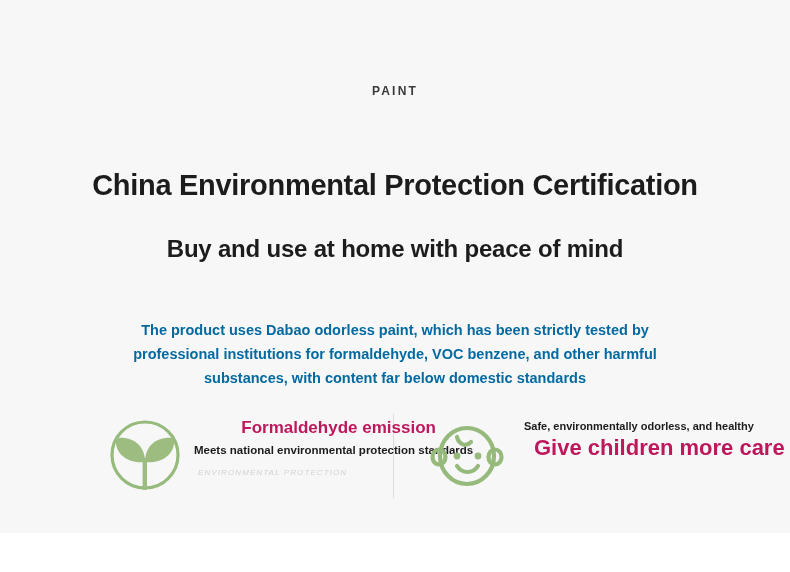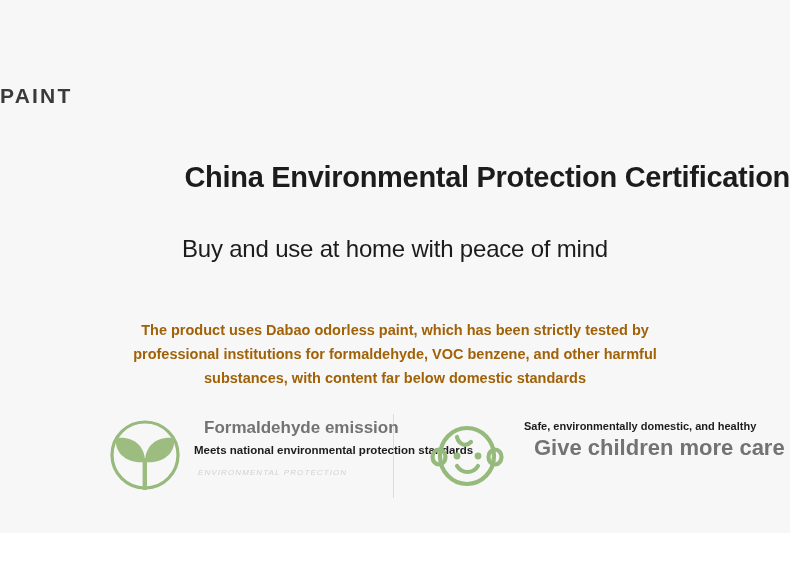--- a/index.html
+++ b/index.html
@@ -32,8 +32,8 @@
     top: 84px;
     left: 0;
     width: 790px;
-    text-align: left;
-    font-size: 21px;
+    text-align: center;
+    font-size: 12px;
     font-weight: bold;
     letter-spacing: 2.2px;
     color: #3a3a3a;

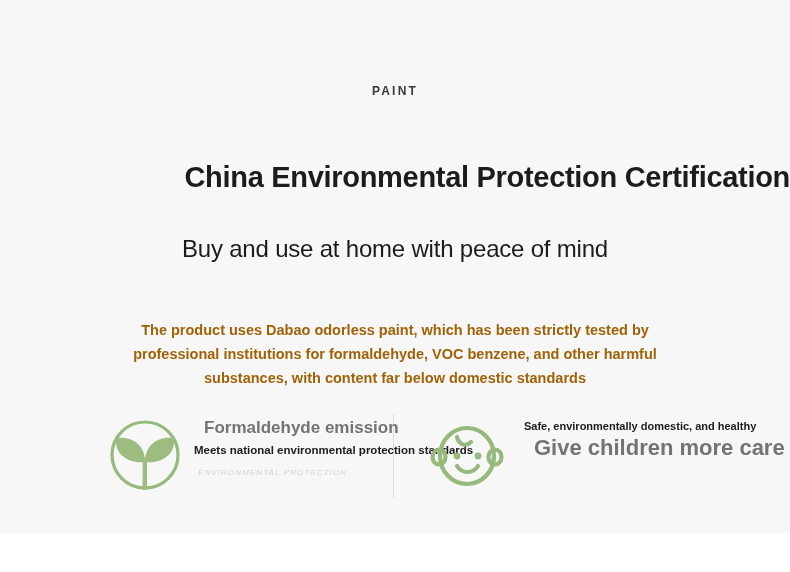--- a/index.html
+++ b/index.html
@@ -42,10 +42,10 @@
   
   .title {
     position: absolute;
-    top: 142px;
-    left: 0;
-    width: 790px;
-    text-align: right;
+    top: 150px;
+    left: 0;
+    width: 790px;
+    text-align: center;
     font-size: 29px;
     font-weight: bold;
     letter-spacing: -0.3px;

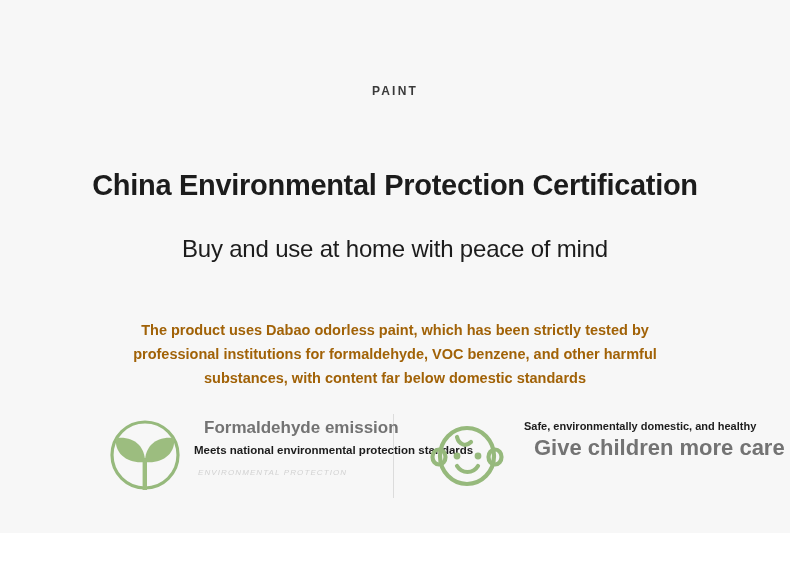--- a/index.html
+++ b/index.html
@@ -58,7 +58,7 @@
     width: 790px;
     text-align: center;
     font-size: 24px;
-    font-weight: normal;
+    font-weight: bold;
     letter-spacing: -0.2px;
     color: #1c1c1c;
   }

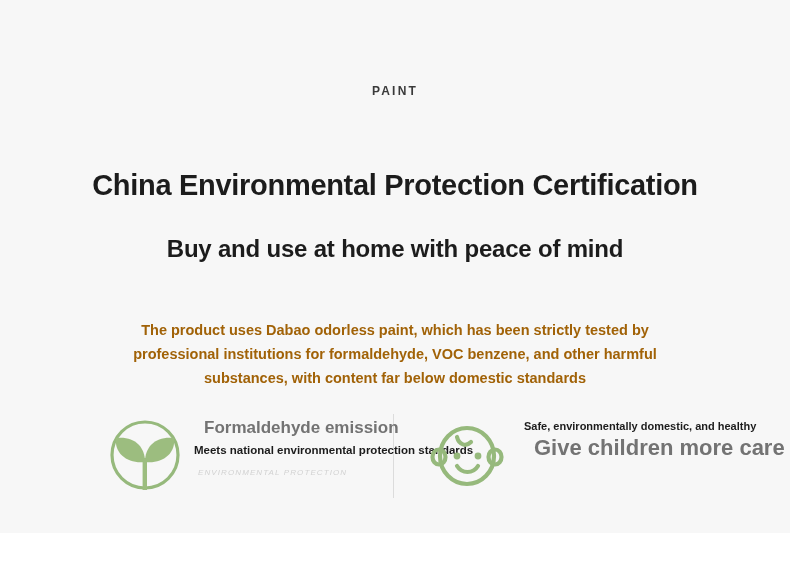--- a/index.html
+++ b/index.html
@@ -73,7 +73,7 @@
     font-size: 14.5px;
     font-weight: bold;
     line-height: 24px;
-    color: #a16207;
+    color: #0369a1;
   }
 
   

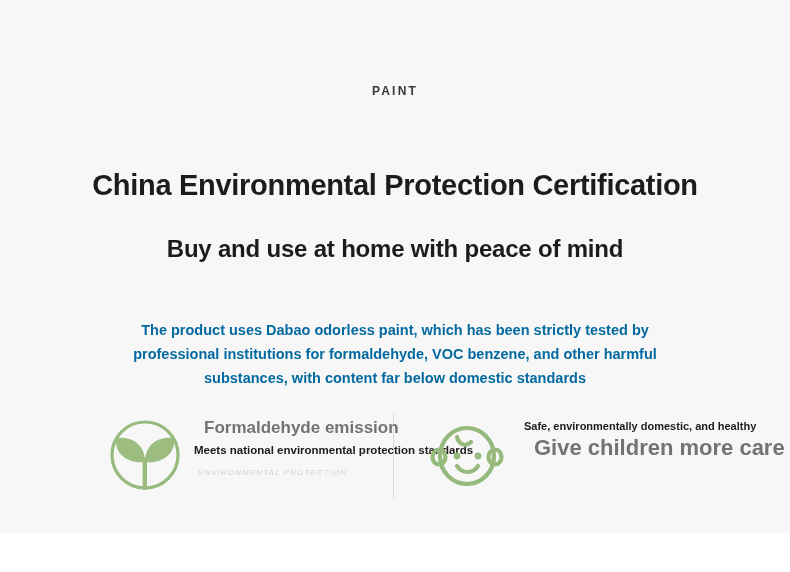--- a/index.html
+++ b/index.html
@@ -121,9 +121,10 @@
   .feat-head {
     font-size: 17px;
     font-weight: bold;
-    color: #737373;
+    color: #be185d;
     white-space: nowrap;
     line-height: 24px;
+    text-align: center;
   }
   .feat-sub {
     font-size: 11.5px;

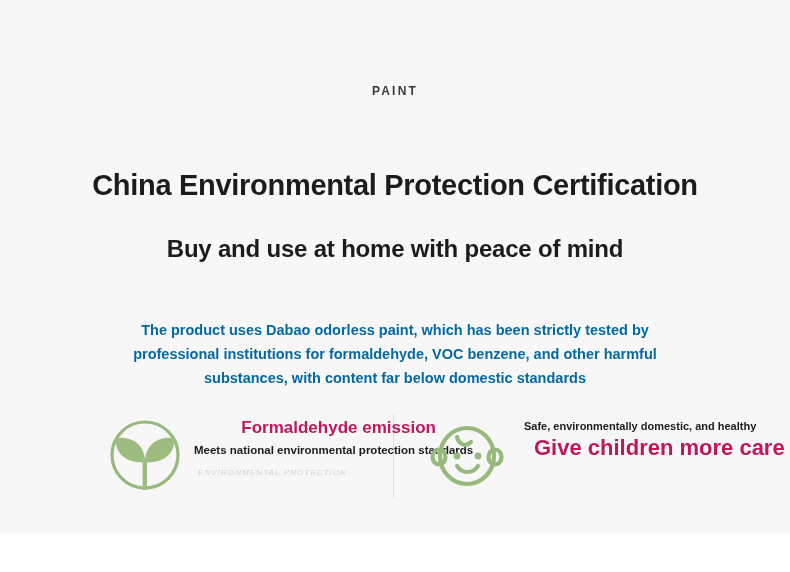--- a/index.html
+++ b/index.html
@@ -197,7 +197,7 @@
         </svg>
       </div>
       <div class="feature-text">
-        <div class="feat-sub">Safe, environmentally domestic, and healthy</div>
+        <div class="feat-sub">Safe, environmentally odorless, and healthy</div>
         <div class="feat-head">Give children more care</div>
       </div>
     </div>

